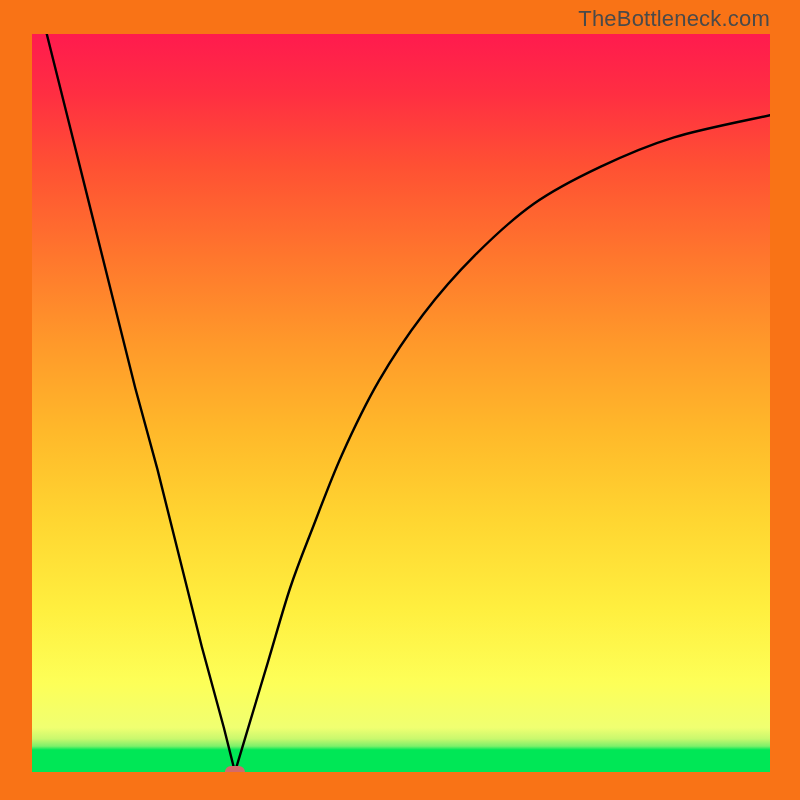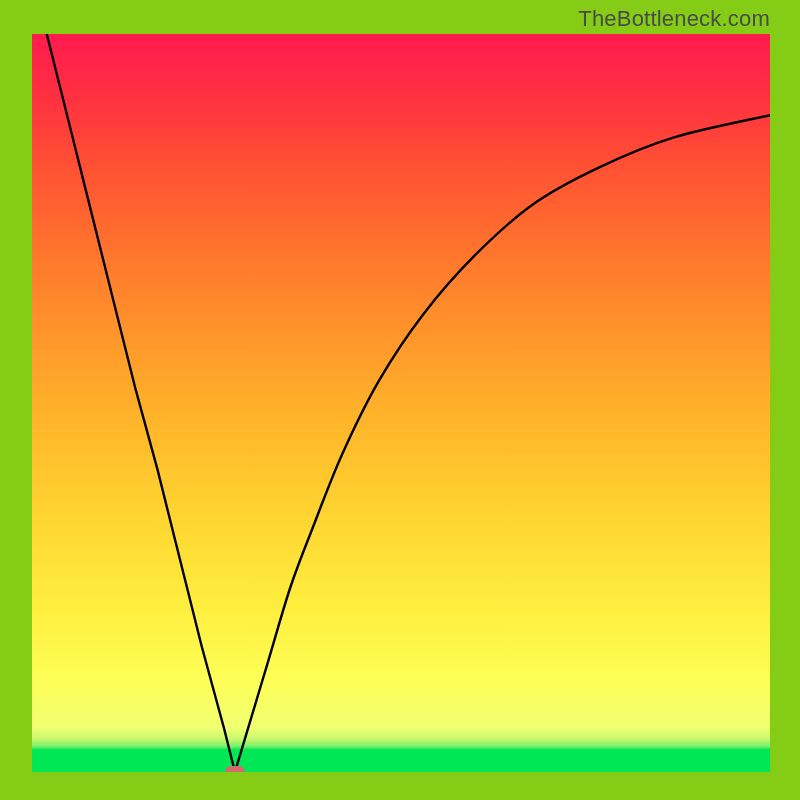--- a/index.html
+++ b/index.html
@@ -15,7 +15,7 @@
     position: relative;
     width: 800px;
     height: 800px;
-    background: #84cc16;
+    background: #f97316;
   }
   .plot-area {
     position: absolute;

